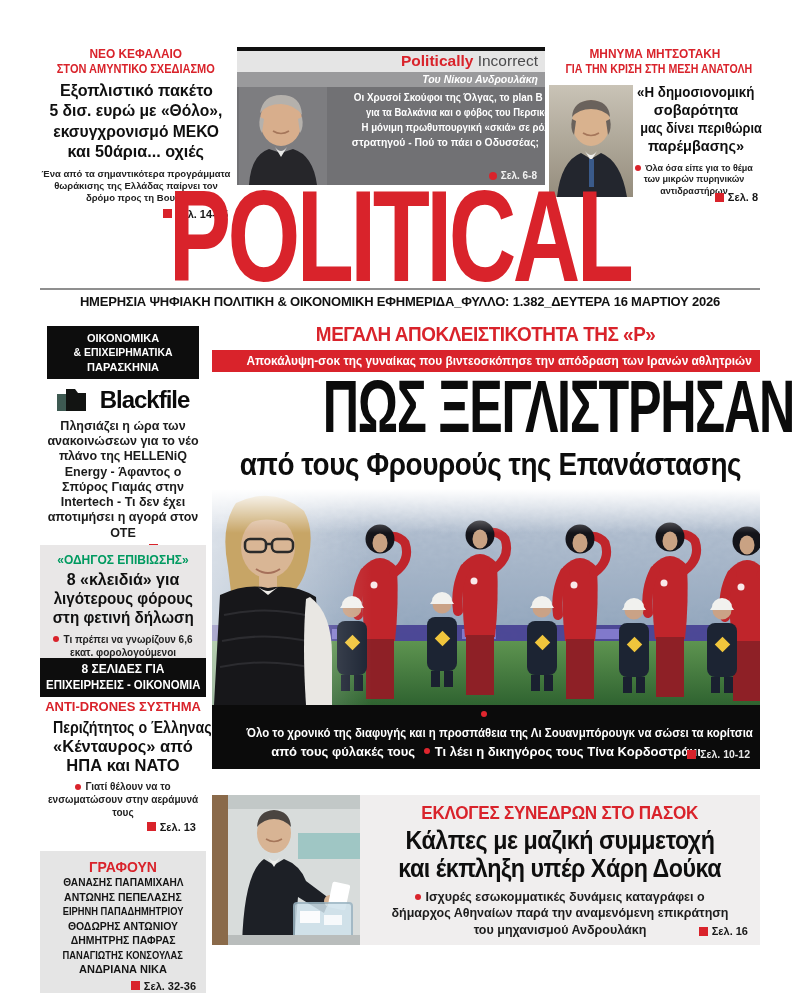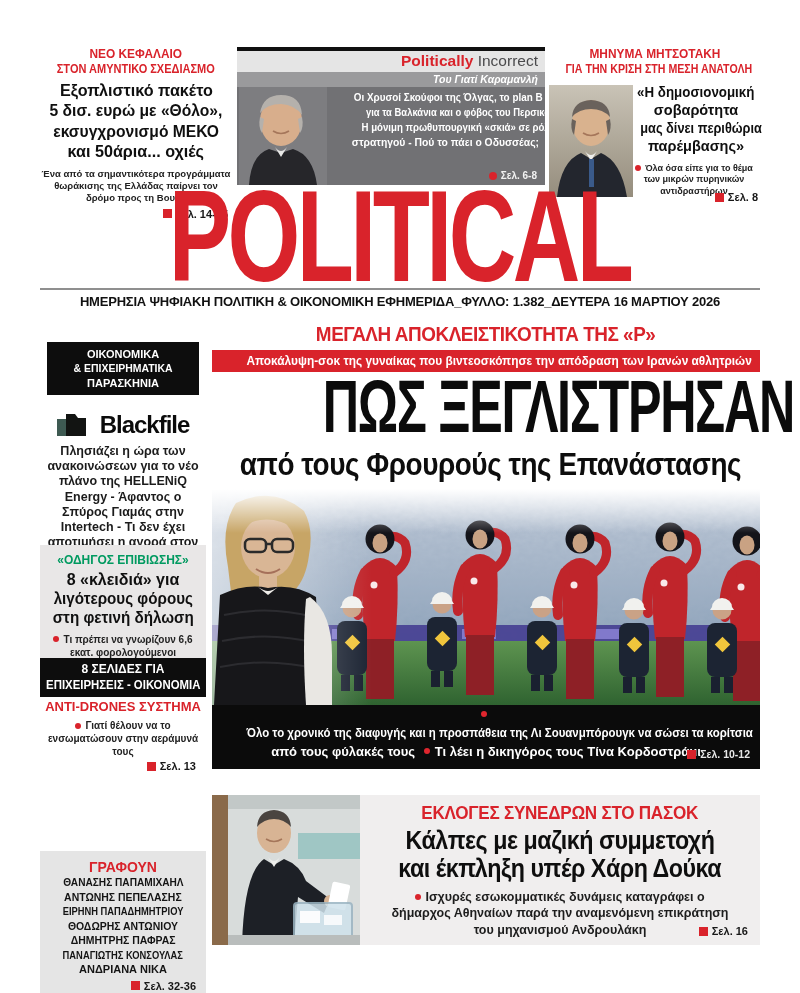--- a/index.html
+++ b/index.html
@@ -129,7 +129,7 @@
       <span class="p1">Politically</span>
       <span class="p2">Incorrect</span>
     </div>
-    <div class="band2">Του Γιατί Καραμανλή</div>
+    <div class="band2">Του Νίκου Ανδρουλάκη</div>
     <div class="content">
       <svg class="tm-photo" width="88" height="98" viewBox="0 0 88 98">
         <rect x="0" y="0" width="88" height="98" fill="#7d7d80"></rect>

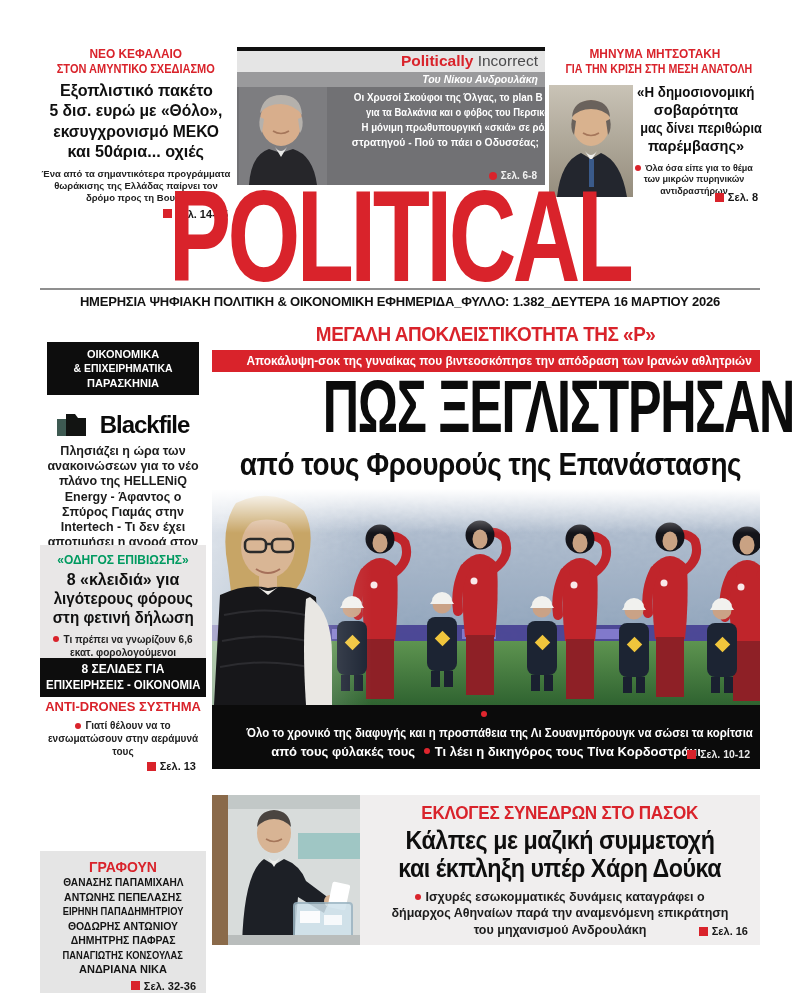--- a/index.html
+++ b/index.html
@@ -54,7 +54,7 @@
   
   .side{left:40px;width:166px;}
   .eco{top:326px;text-align:center;}
-  .eco .blackbox{width:152px;margin:16px auto;background:#0d0d0d;color:#fff;font-weight:bold;font-size:11px;line-height:1.3;padding:5px 2px;}
+  .eco .blackbox{width:152px;margin:0 auto;background:#0d0d0d;color:#fff;font-weight:bold;font-size:11px;line-height:1.3;padding:5px 2px;}
   .eco .brandrow{display:flex;align-items:center;justify-content:center;gap:13px;margin-top:7px;}
   .eco .brand{font-weight:bold;font-size:24px;letter-spacing:-1px;color:#0b0b0b;}
   .eco .body{margin-top:5px;font-weight:bold;font-size:12.5px;line-height:1.22;color:#1b1b1b;padding:0 2px;}

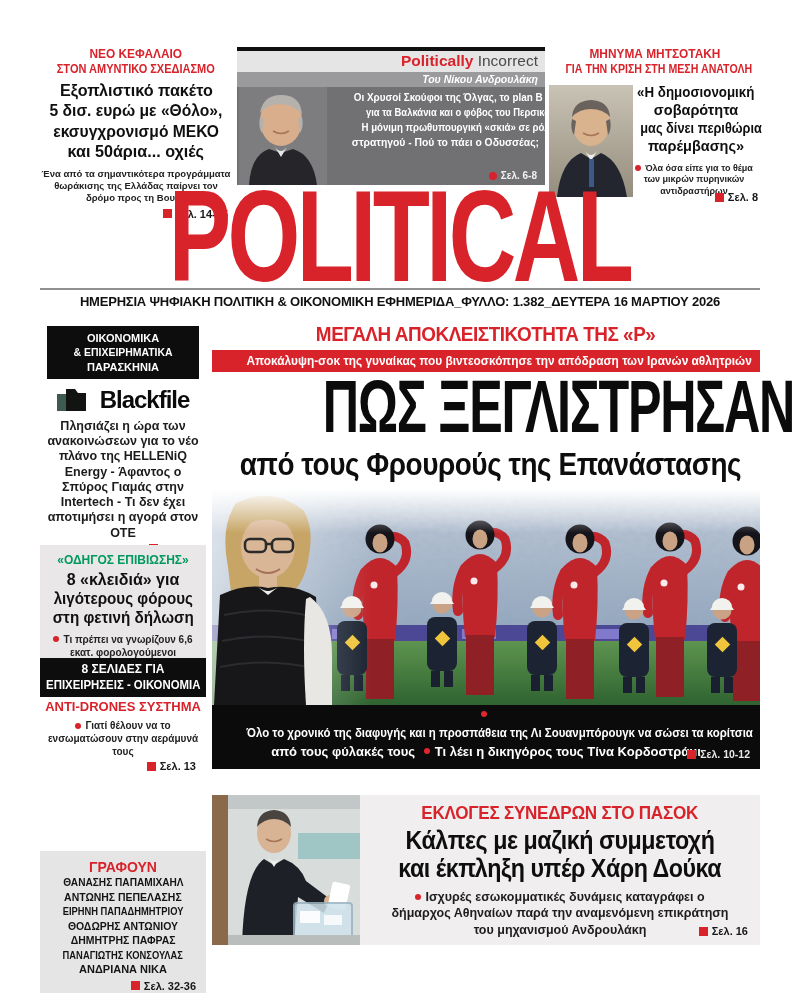--- a/index.html
+++ b/index.html
@@ -237,6 +237,11 @@
 
   <div class="abs side drones">
     <div class="kick">ANTI-DRONES ΣΥΣΤΗΜΑ</div>
+    <div class="hl">
+      <span class="sx" style="--sx:.86">Περιζήτητος ο Έλληνας</span><br>
+      <span class="sx">«Κένταυρος» από</span><br>
+      <span class="sx">ΗΠΑ και ΝΑΤΟ</span>
+    </div>
     <div class="deck"><span class="bdot"></span><span>Γιατί θέλουν να το ενσωματώσουν στην αεράμυνά τους</span></div>
     <div class="pref">
       <span class="sq"></span>

